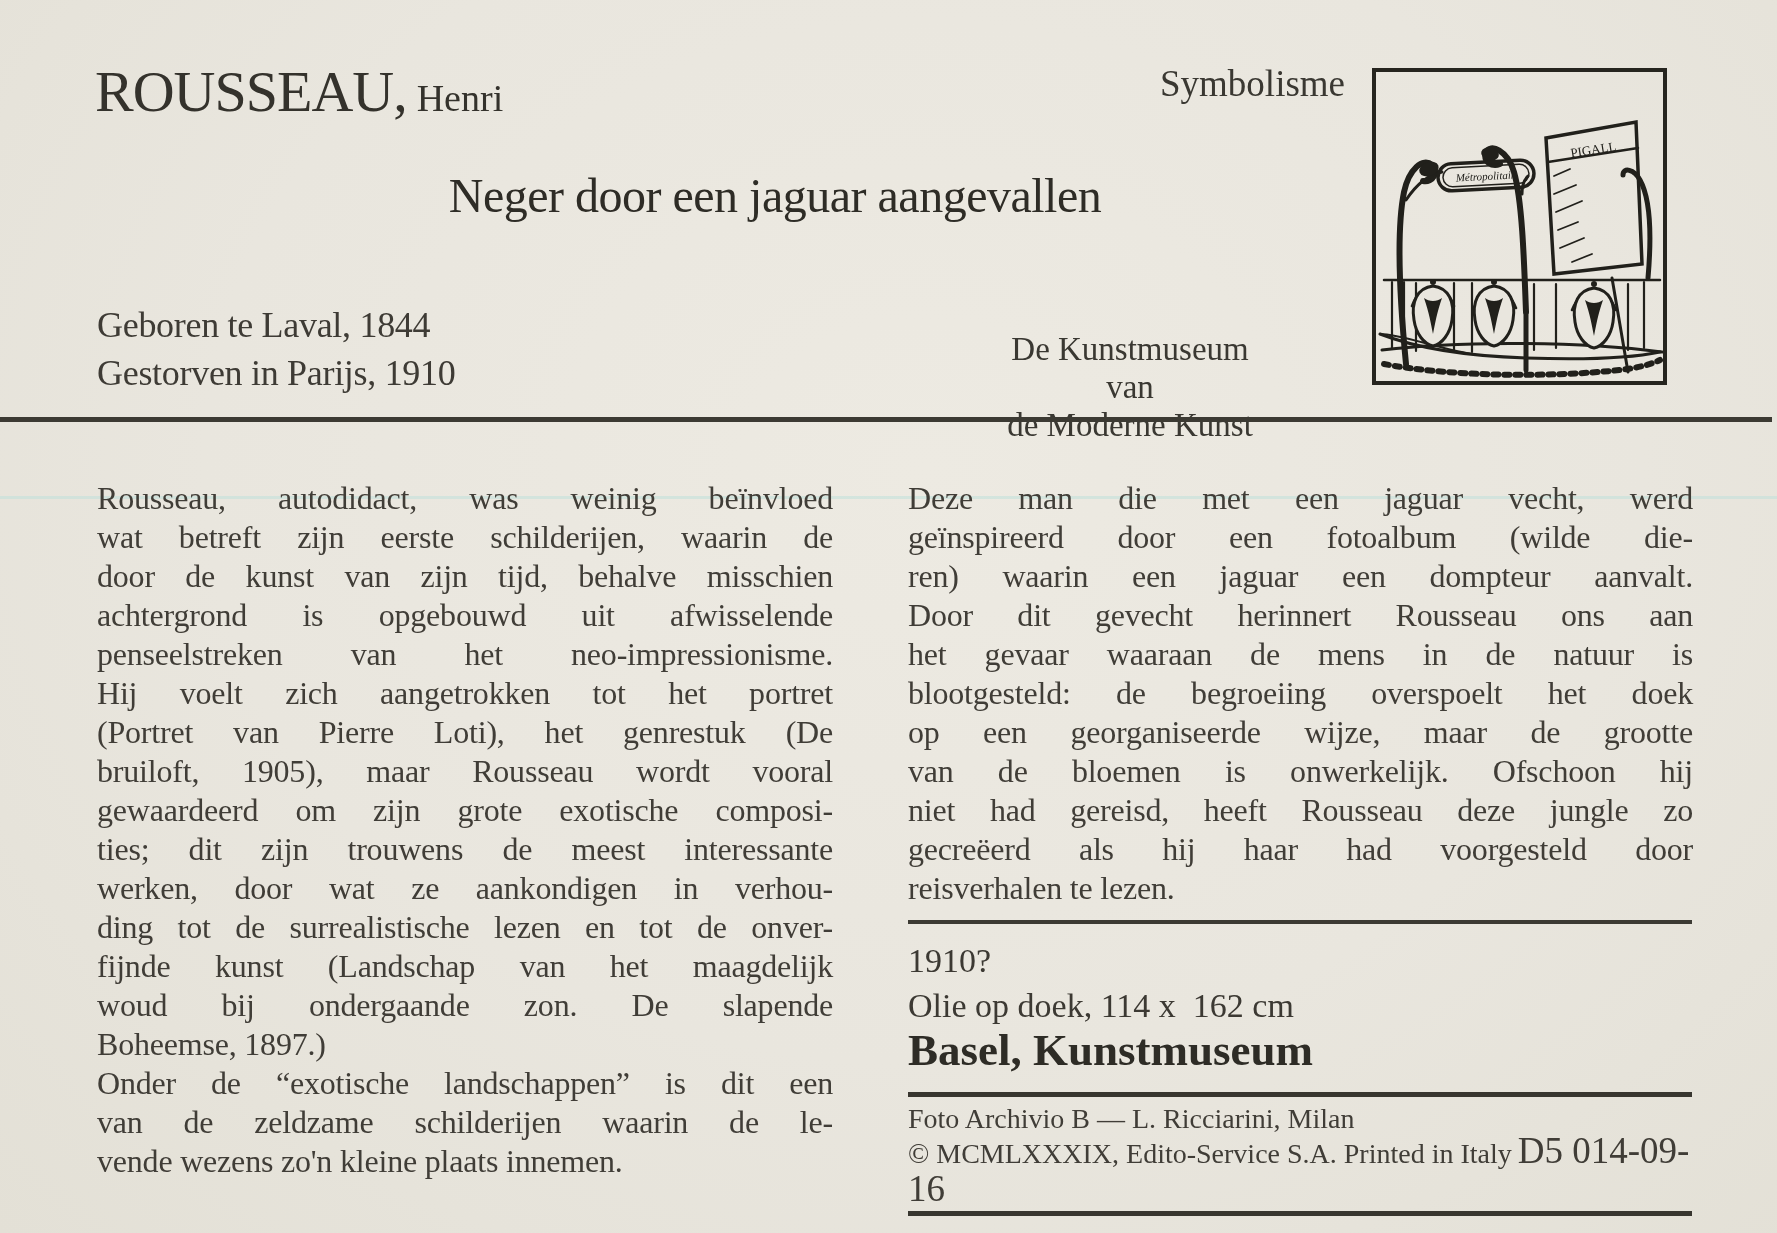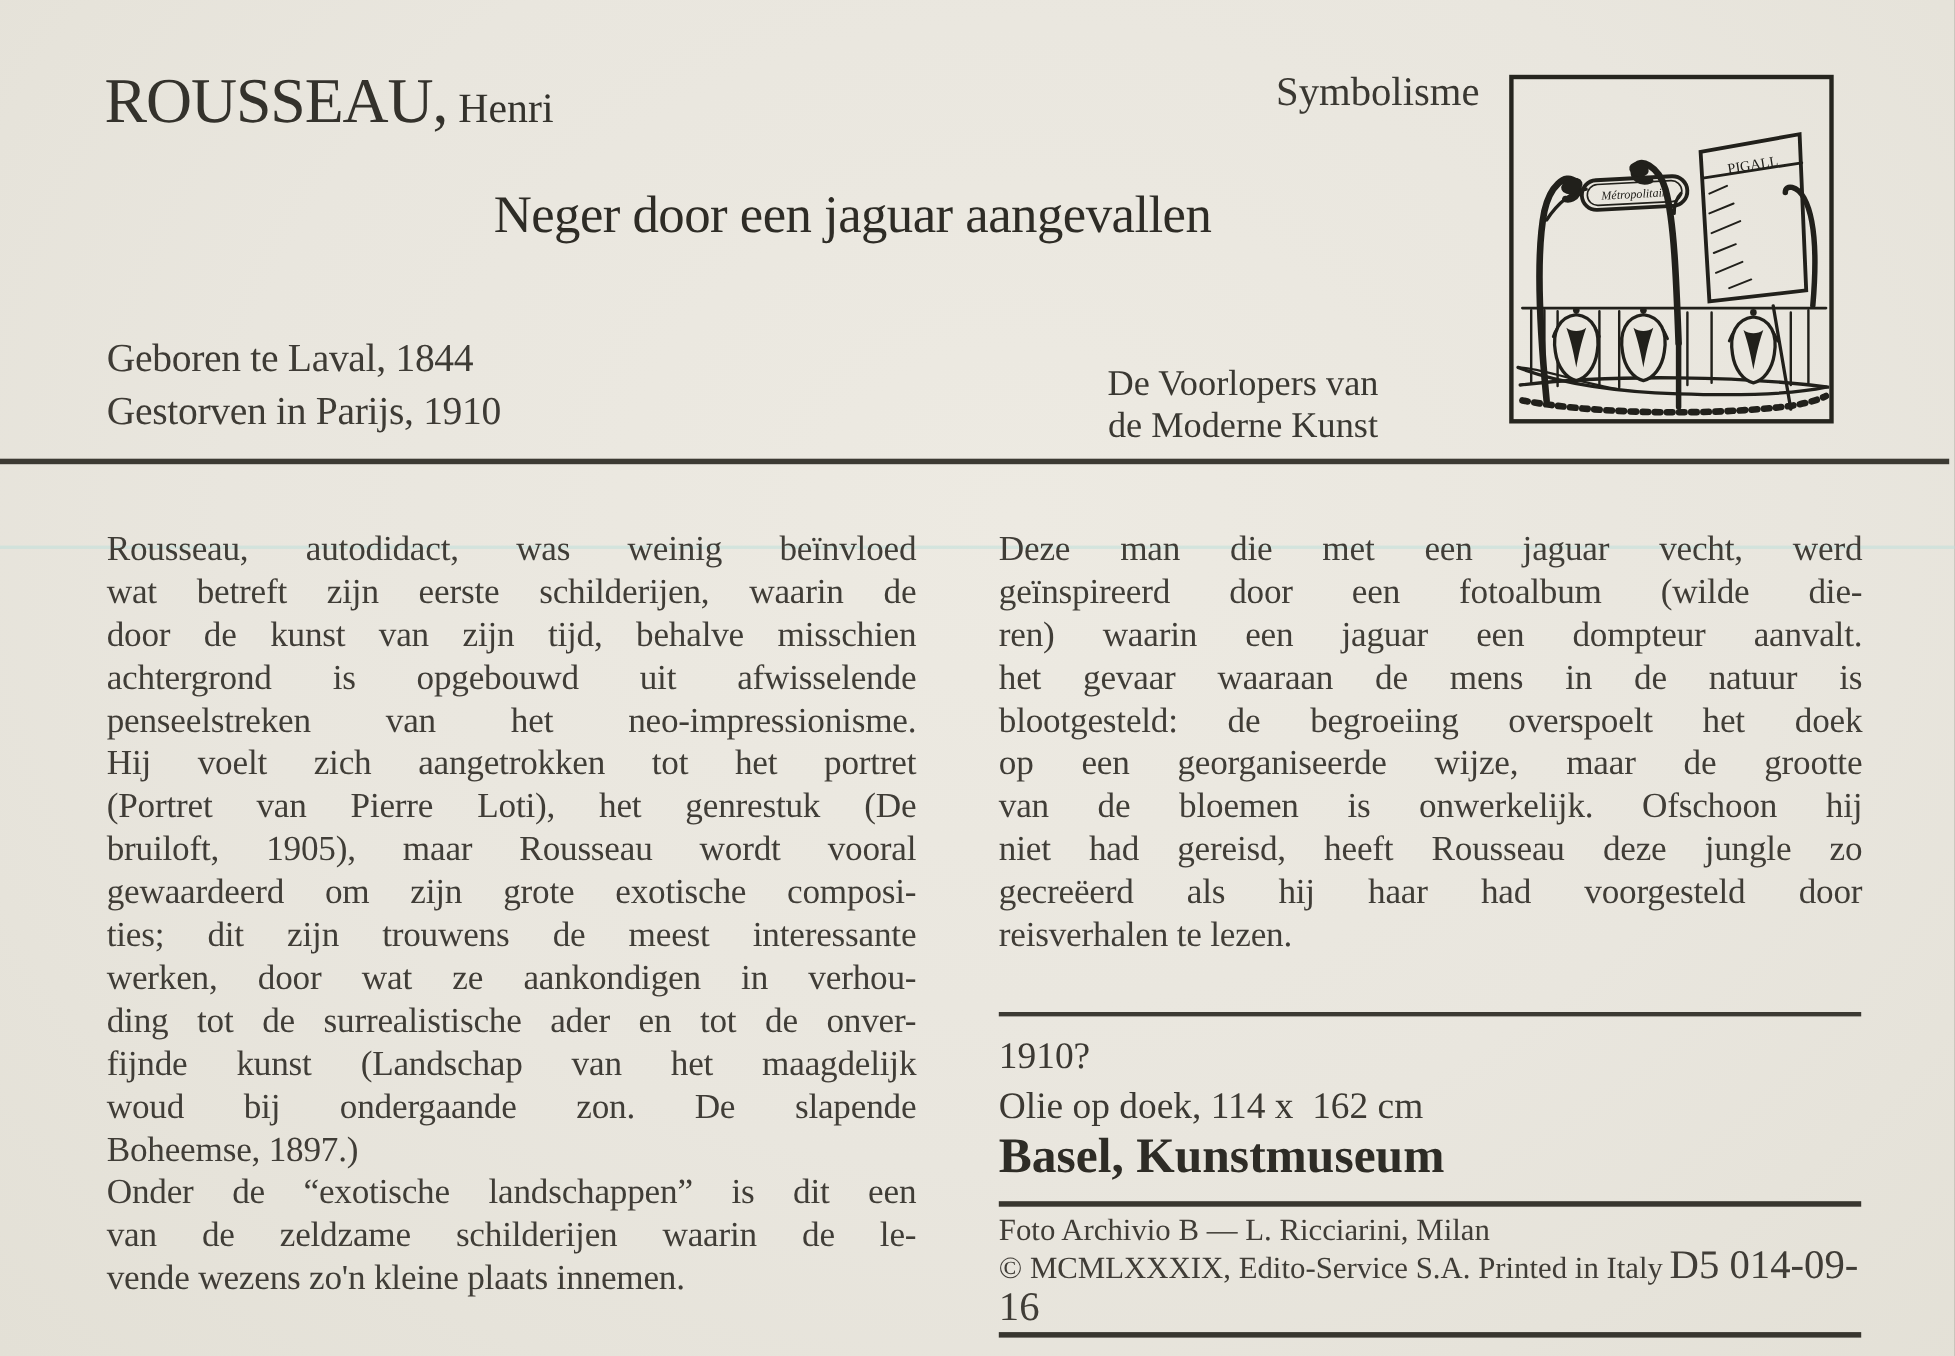--- a/index.html
+++ b/index.html
@@ -132,7 +132,7 @@
   <div class="died">Gestorven in Parijs, 1910</div>
 
   <div class="series">
-    <div>De Voorlopers van</div>
+    <div>De Kunstmuseum van</div>
     <div>de Moderne Kunst</div>
   </div>
 

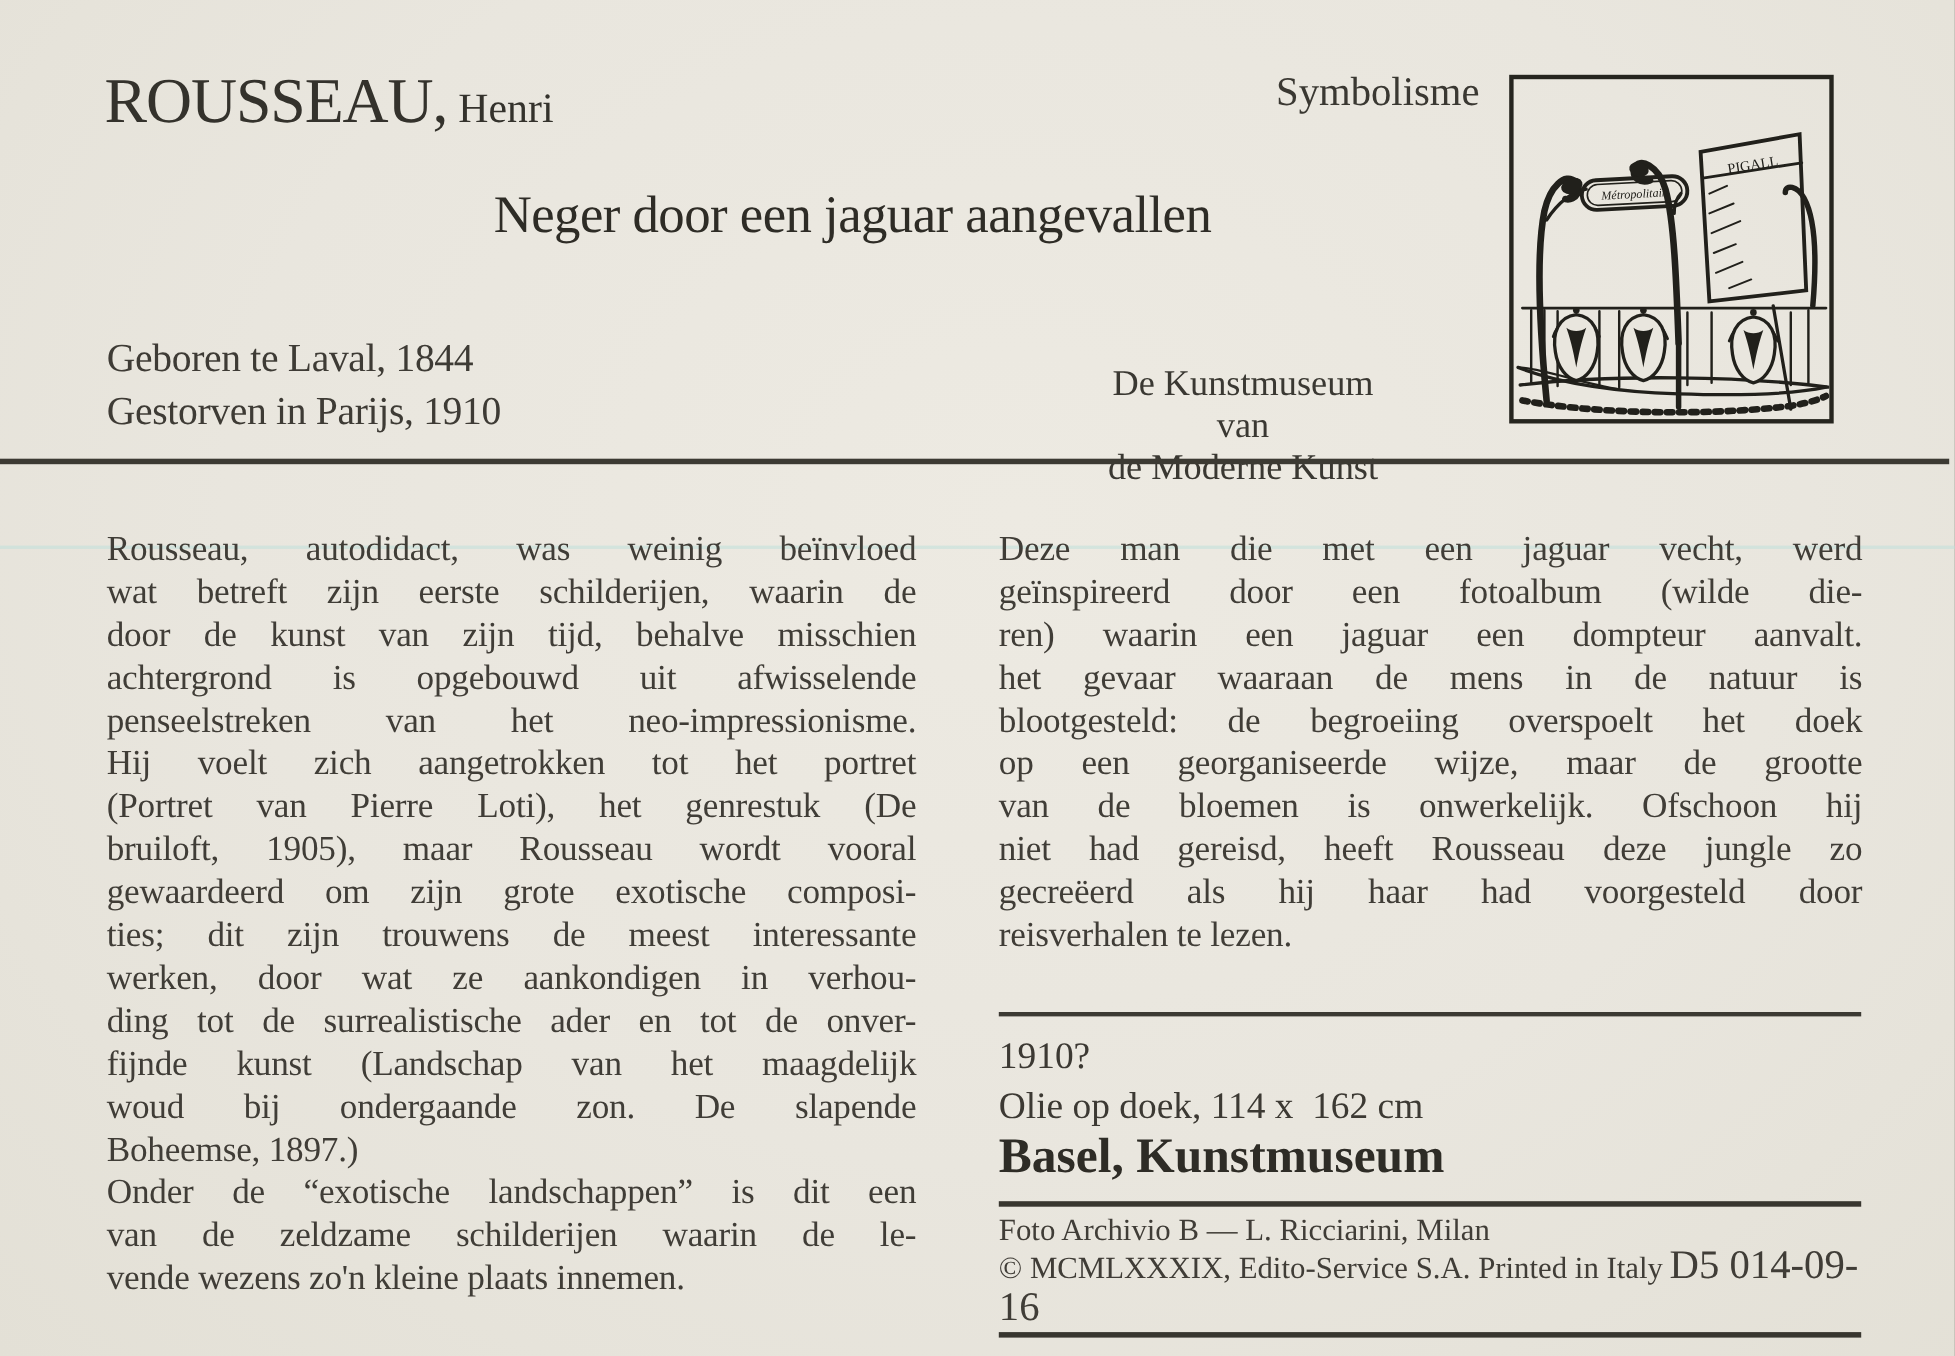--- a/index.html
+++ b/index.html
@@ -163,6 +163,7 @@
       <div class="jline">Deze man die met een jaguar vecht, werd</div>
       <div class="jline">geïnspireerd door een fotoalbum (wilde die-</div>
       <div class="jline">ren) waarin een jaguar een dompteur aanvalt.</div>
+      <div class="jline">Door dit gevecht herinnert Rousseau ons aan</div>
       <div class="jline">het gevaar waaraan de mens in de natuur is</div>
       <div class="jline">blootgesteld: de begroeiing overspoelt het doek</div>
       <div class="jline">op een georganiseerde wijze, maar de grootte</div>

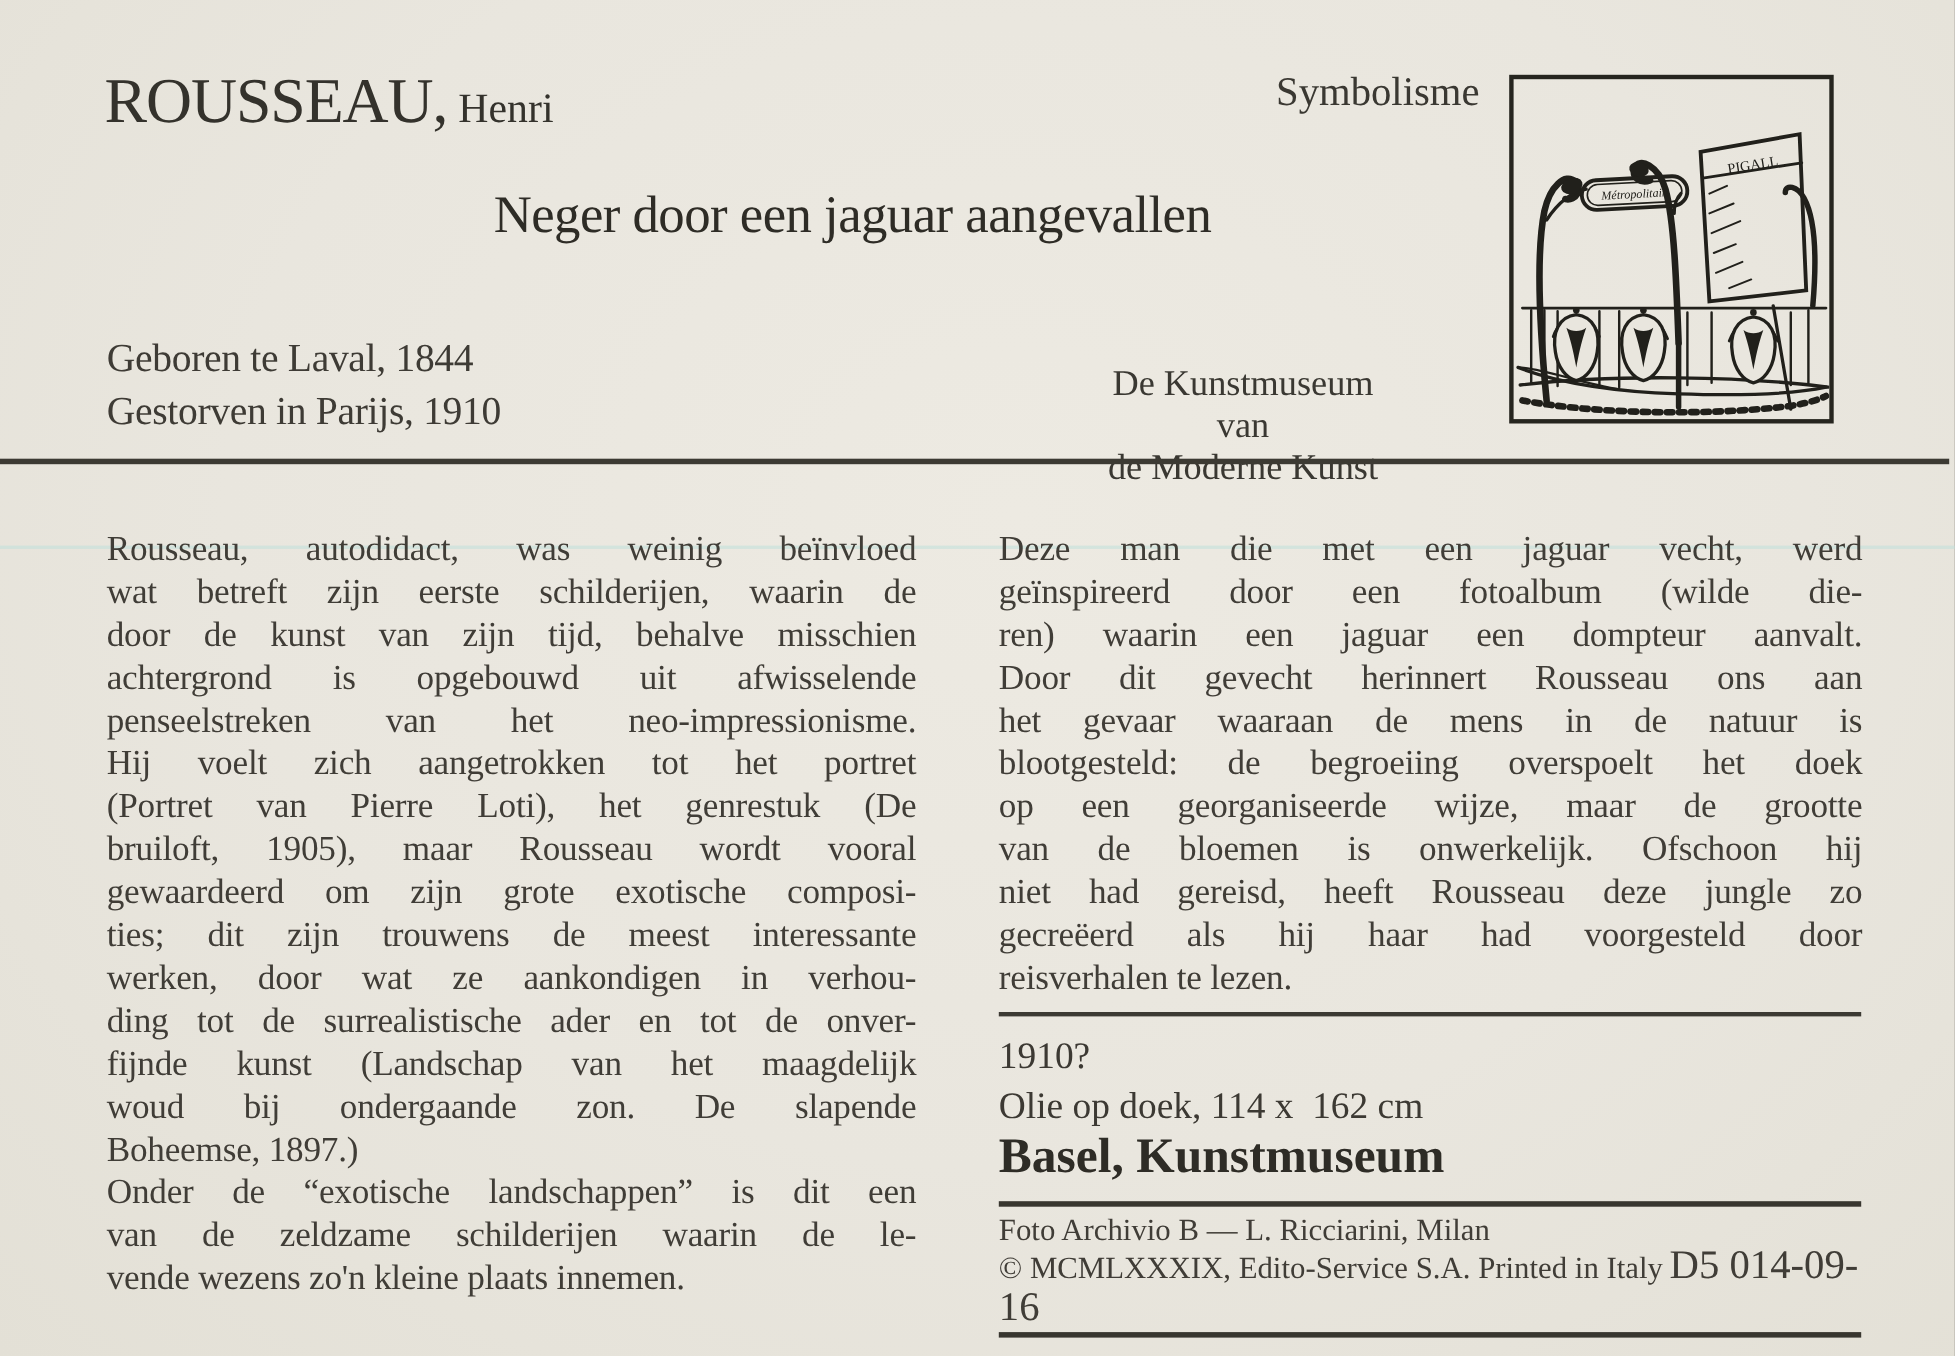--- a/index.html
+++ b/index.html
@@ -151,7 +151,7 @@
       <div class="jline">gewaardeerd om zijn grote exotische composi-</div>
       <div class="jline">ties; dit zijn trouwens de meest interessante</div>
       <div class="jline">werken, door wat ze aankondigen in verhou-</div>
-      <div class="jline">ding tot de surrealistische ader en tot de onver-</div>
+      <div class="jline">ding tot de surrealistische lezen en tot de onver-</div>
       <div class="jline">fijnde kunst (Landschap van het maagdelijk</div>
       <div class="jline">woud bij ondergaande zon. De slapende</div>
       <div class="jline last">Boheemse, 1897.)</div>

